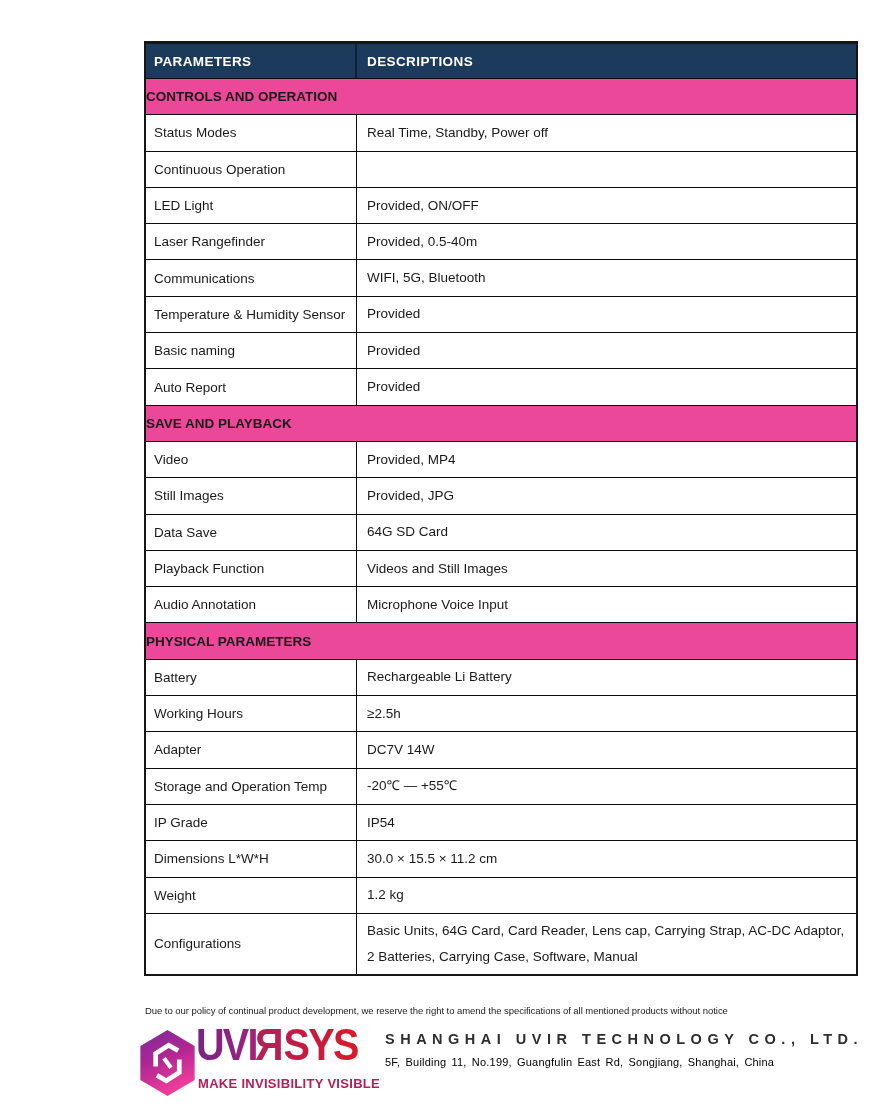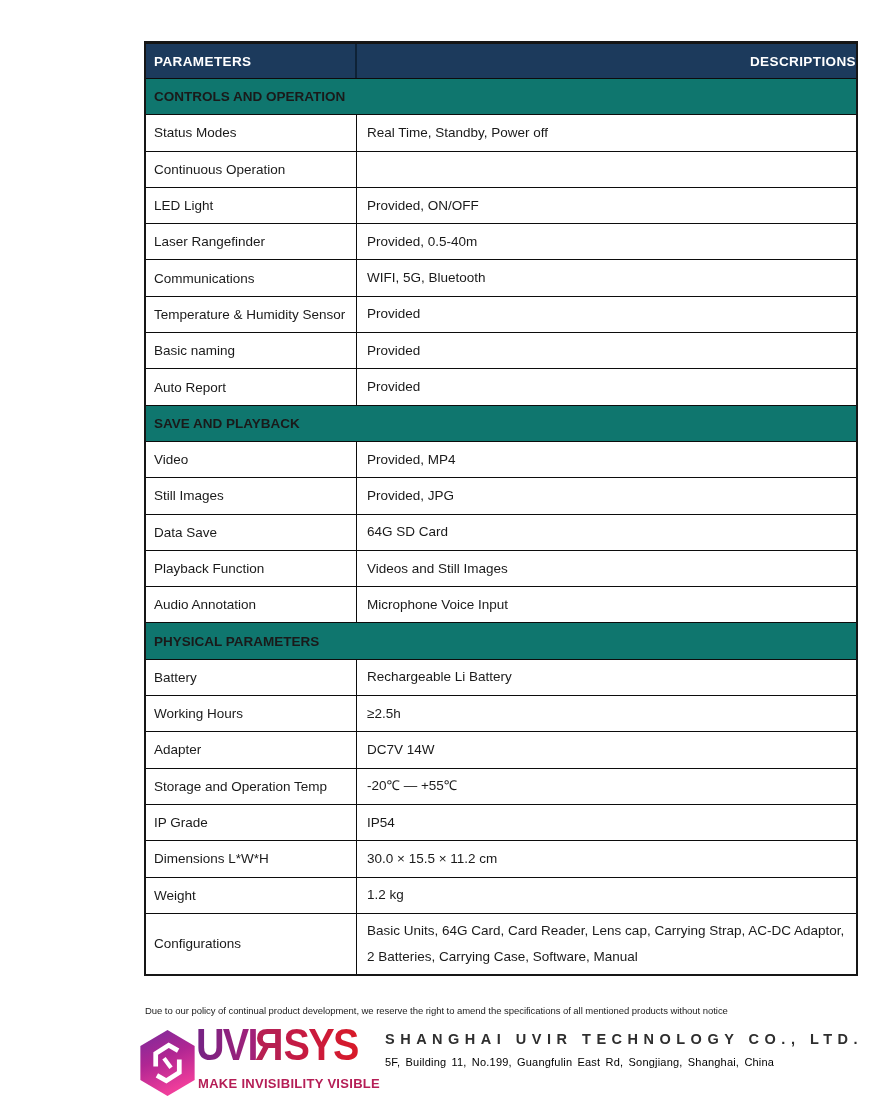--- a/index.html
+++ b/index.html
@@ -15,7 +15,7 @@
             border-bottom:1px solid #0c0c0c; }
   .t-h1 { width:211px; height:100%; display:flex; align-items:center; padding-left:8px;
           border-right:2px solid #0e2236; }
-  .t-h2 { flex:1; padding-left:10px;text-align:right; }
+  .t-h2 { flex:1; padding-left:10px; }
   .t-section { display:flex; align-items:center; min-height:36.3px; padding-left:8px;
                font-weight:bold; font-size:13.5px; border-bottom:1px solid #0c0c0c; background:#0f766e; }
   .t-row { display:flex; min-height:36.3px; border-bottom:1px solid #0c0c0c; background:#fff; }

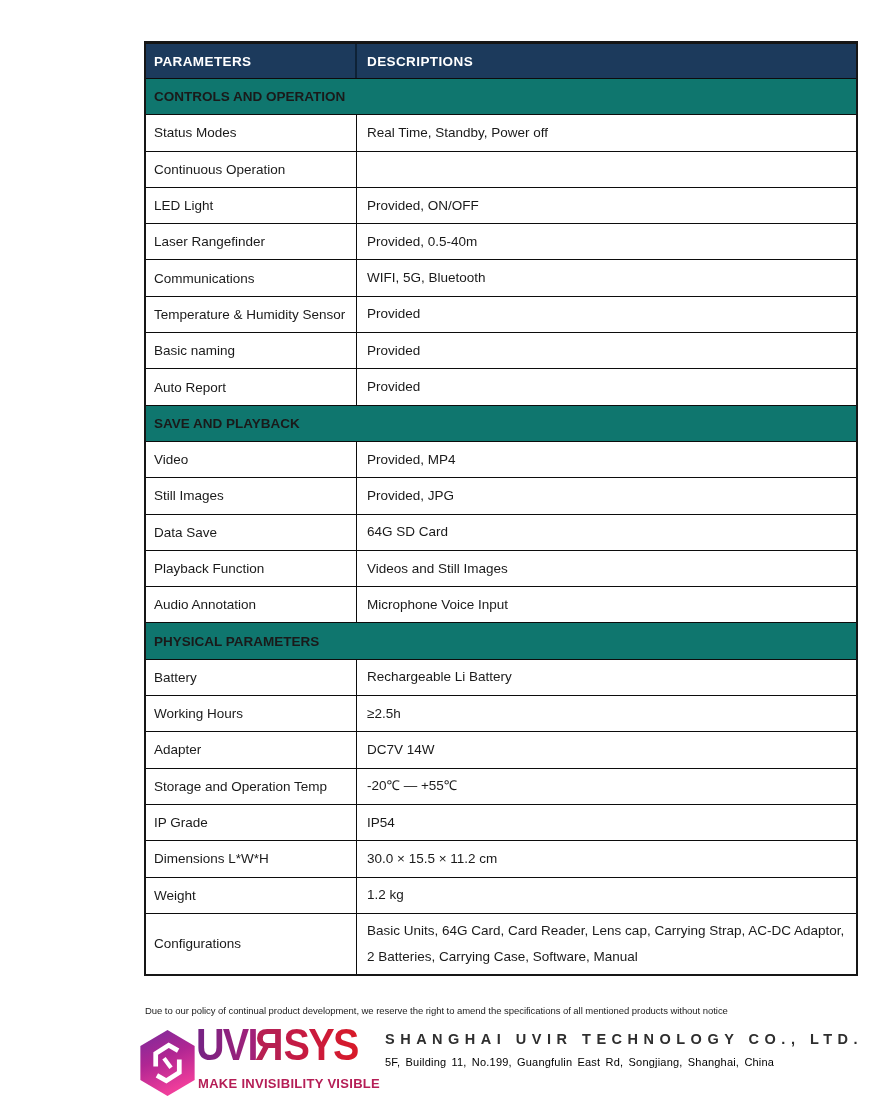--- a/index.html
+++ b/index.html
@@ -16,8 +16,8 @@
   .t-h1 { width:211px; height:100%; display:flex; align-items:center; padding-left:8px;
           border-right:2px solid #0e2236; }
   .t-h2 { flex:1; padding-left:10px; }
-  .t-section { display:flex; align-items:center; min-height:36.3px; padding-left:8px;
-               font-weight:bold; font-size:13.5px; border-bottom:1px solid #0c0c0c; background:#0f766e; }
+  .t-section { display:flex; align-items:center; min-height:36.3px; 
+               font-weight:bold; font-size:13.5px; border-bottom:1px solid #0c0c0c; background:#ec4899; }
   .t-row { display:flex; min-height:36.3px; border-bottom:1px solid #0c0c0c; background:#fff; }
   .t-row:last-child, .t-section:last-child { border-bottom:none; }
   .cell-param { width:211px; border-right:1px solid #0c0c0c; display:flex; align-items:center;

